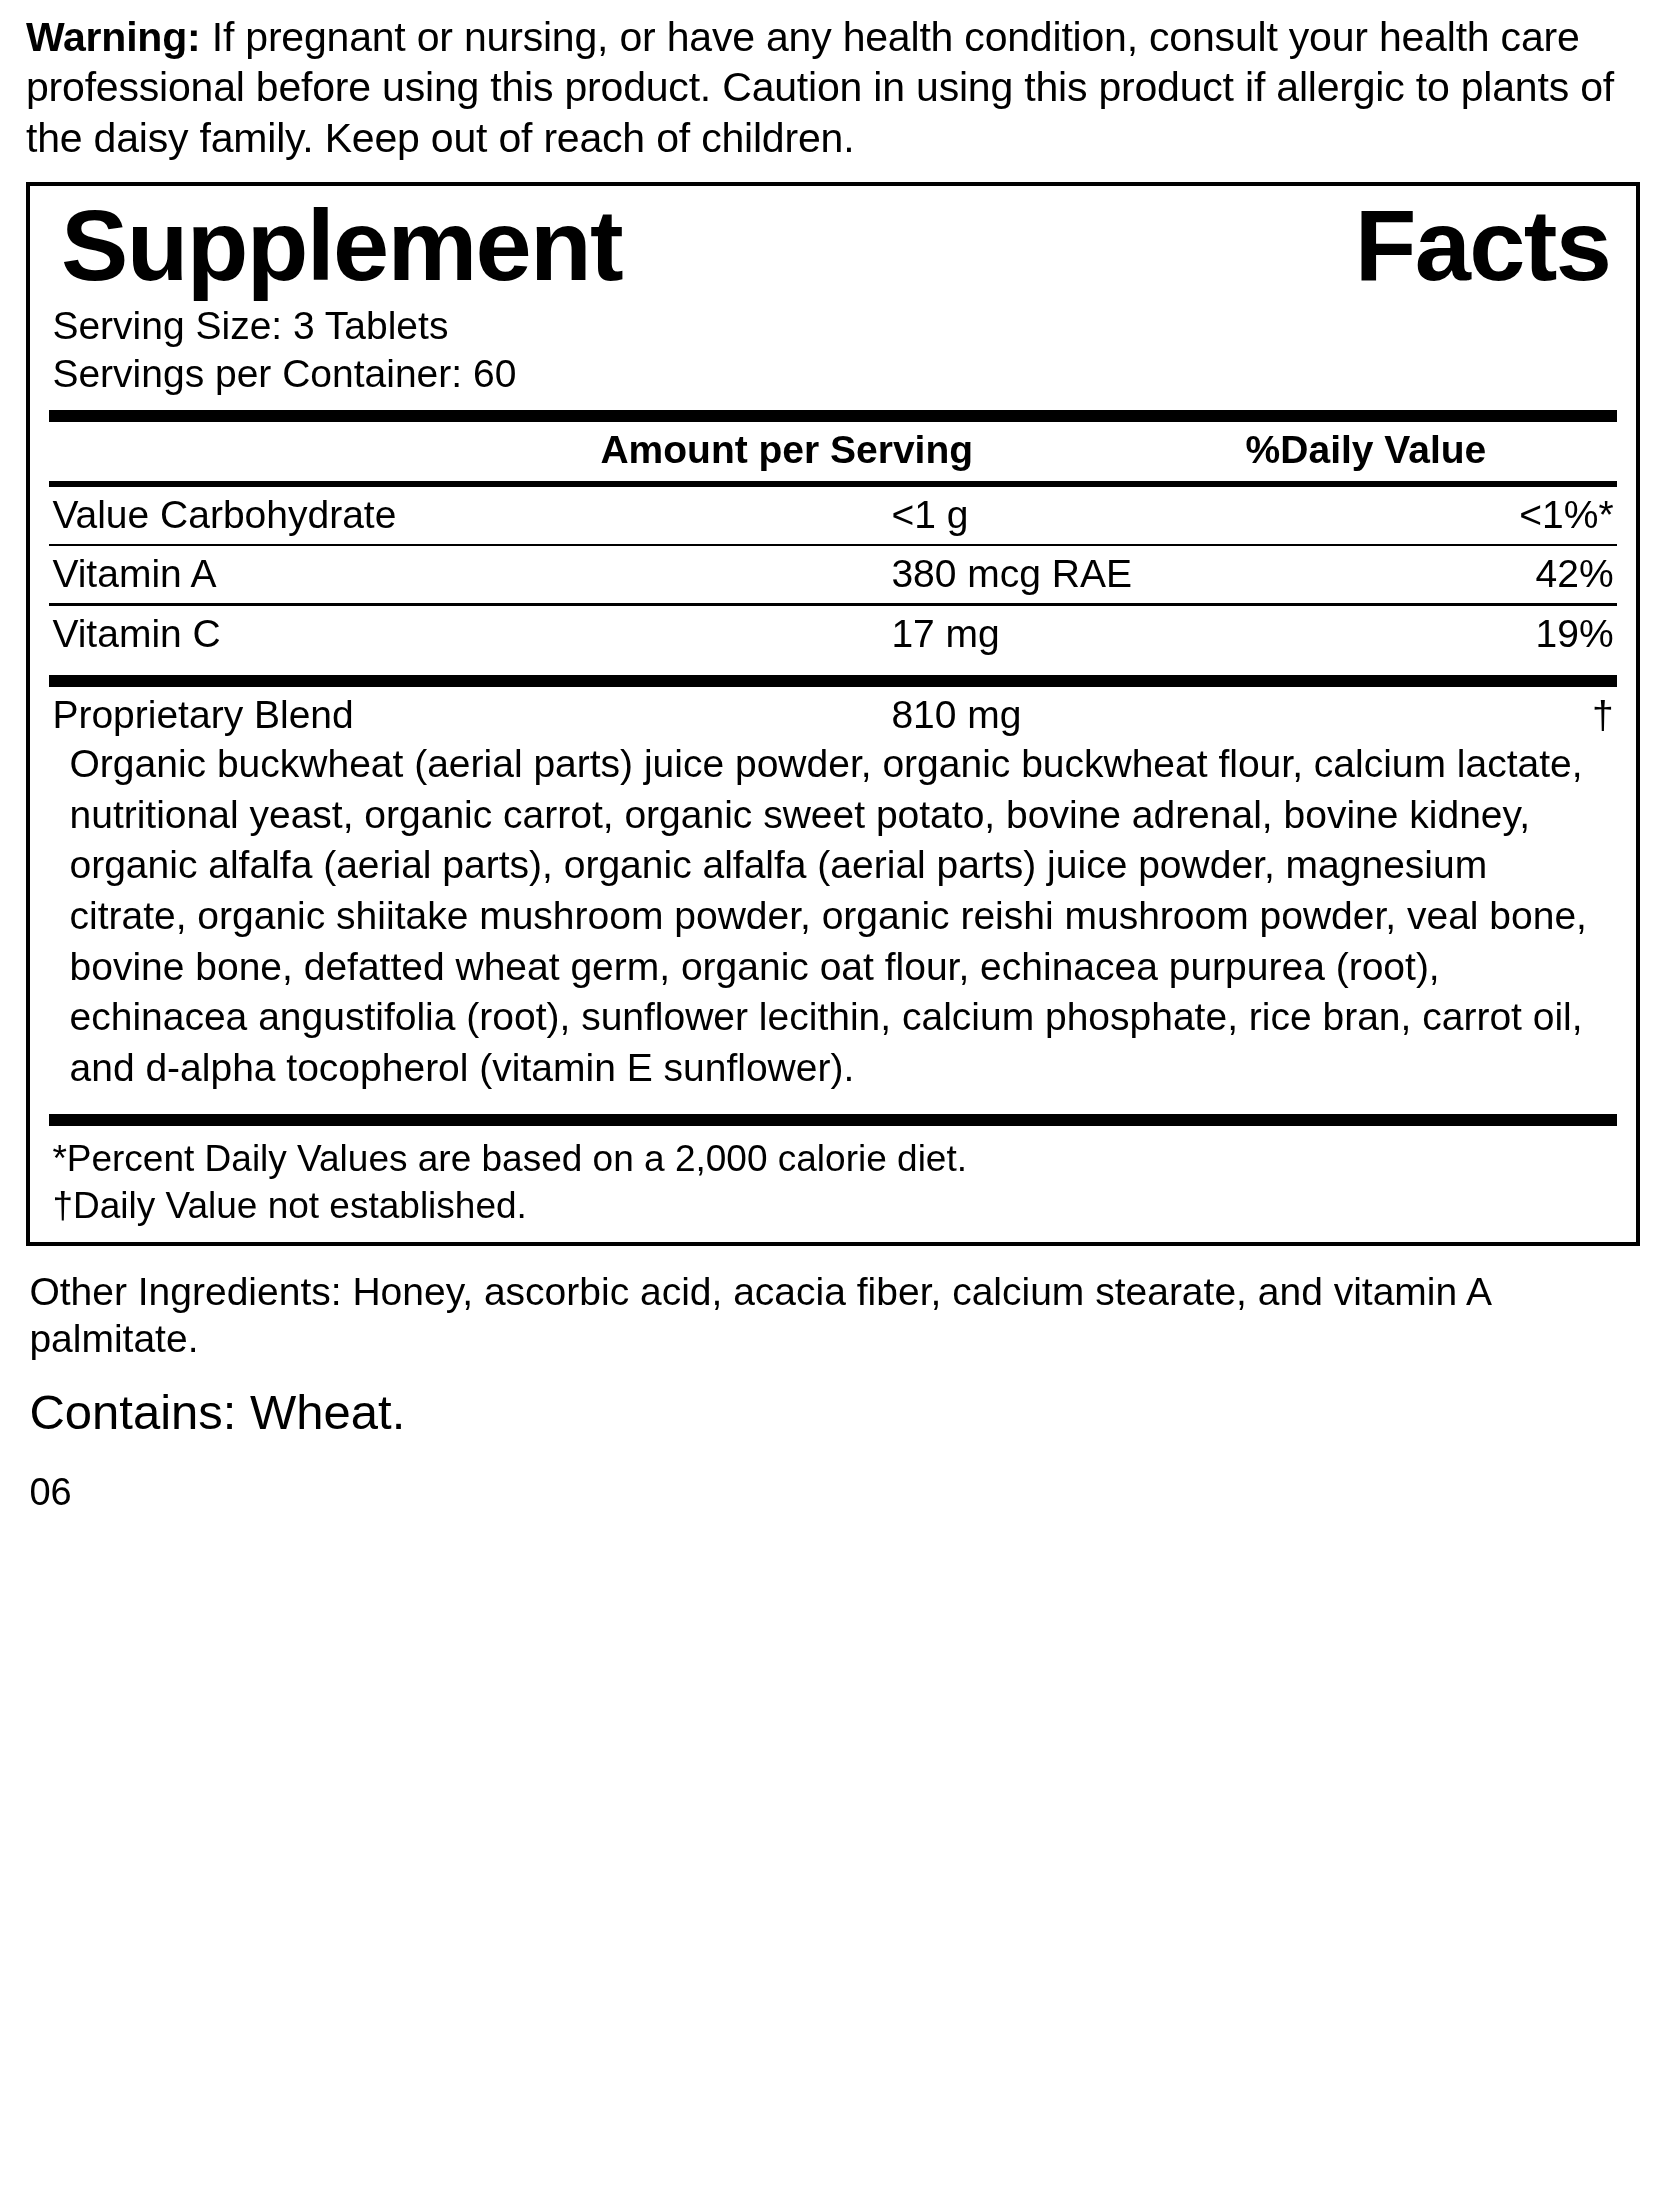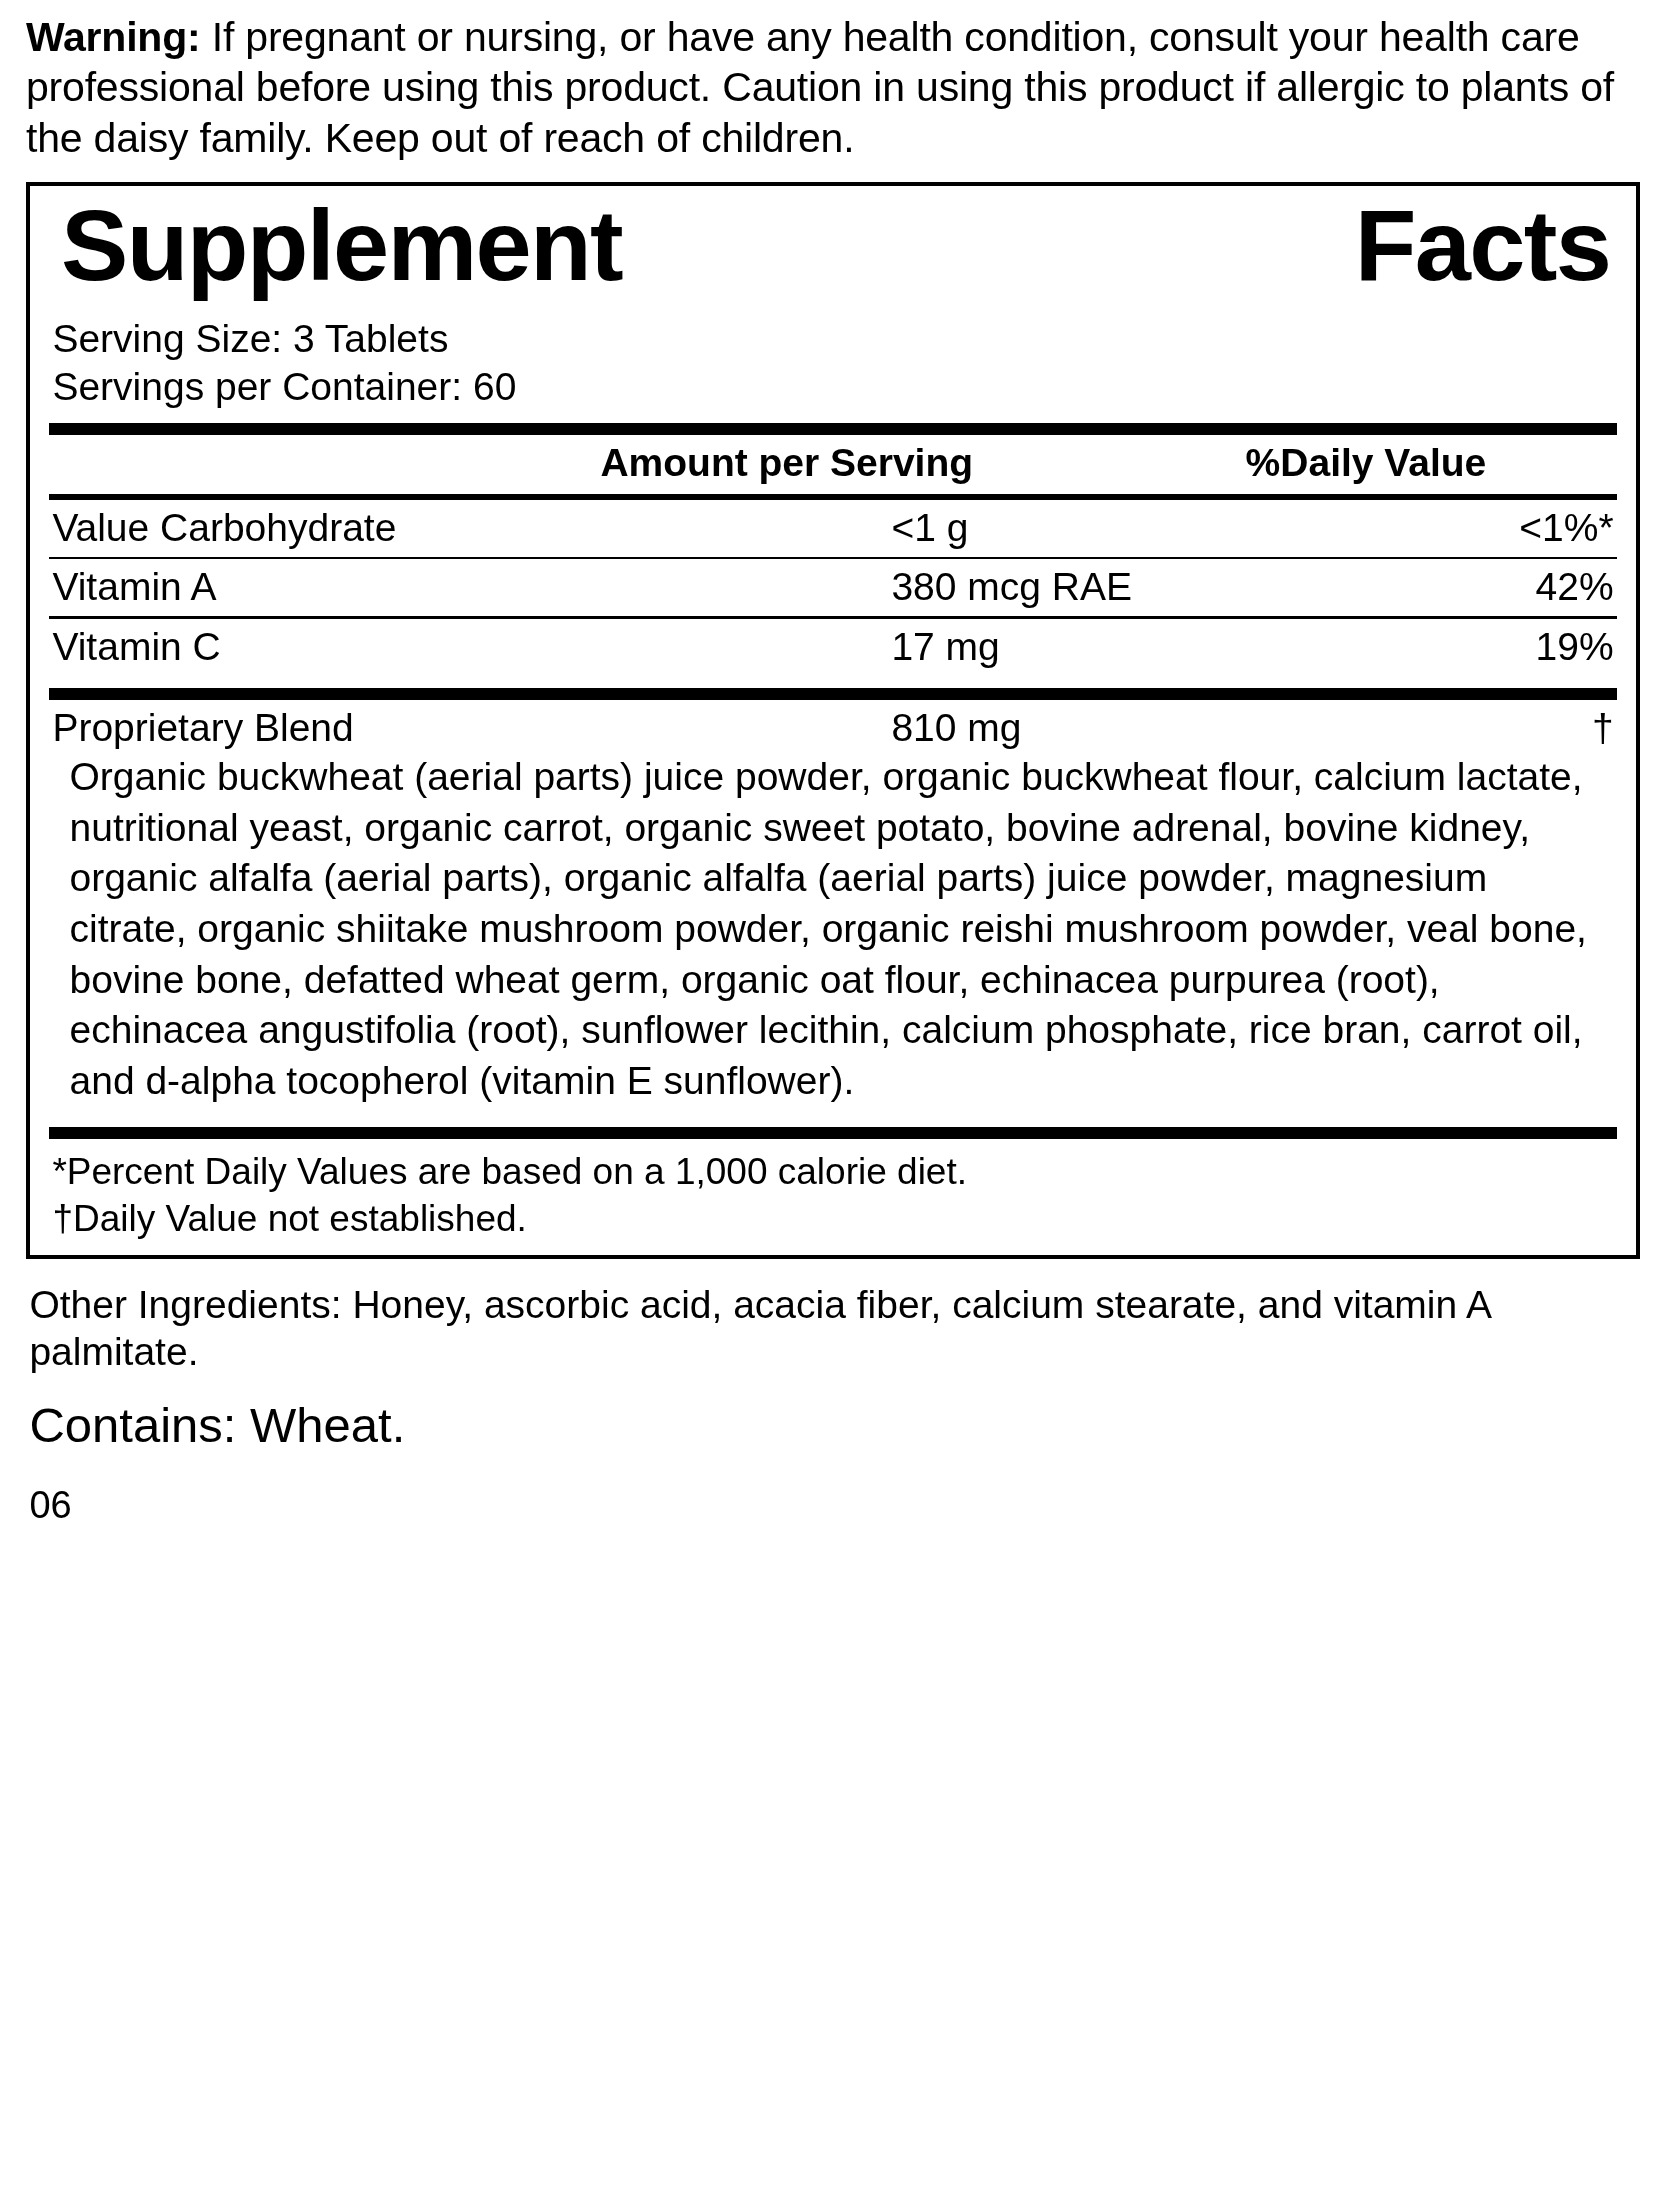--- a/index.html
+++ b/index.html
@@ -50,7 +50,7 @@
     line-height: 1.08;
     letter-spacing: -1.7px;
     padding: 0 6.8px 0 12px;
-    margin-bottom: 15px;
+    margin-bottom: 2px;
   }
 
   .serving-line {

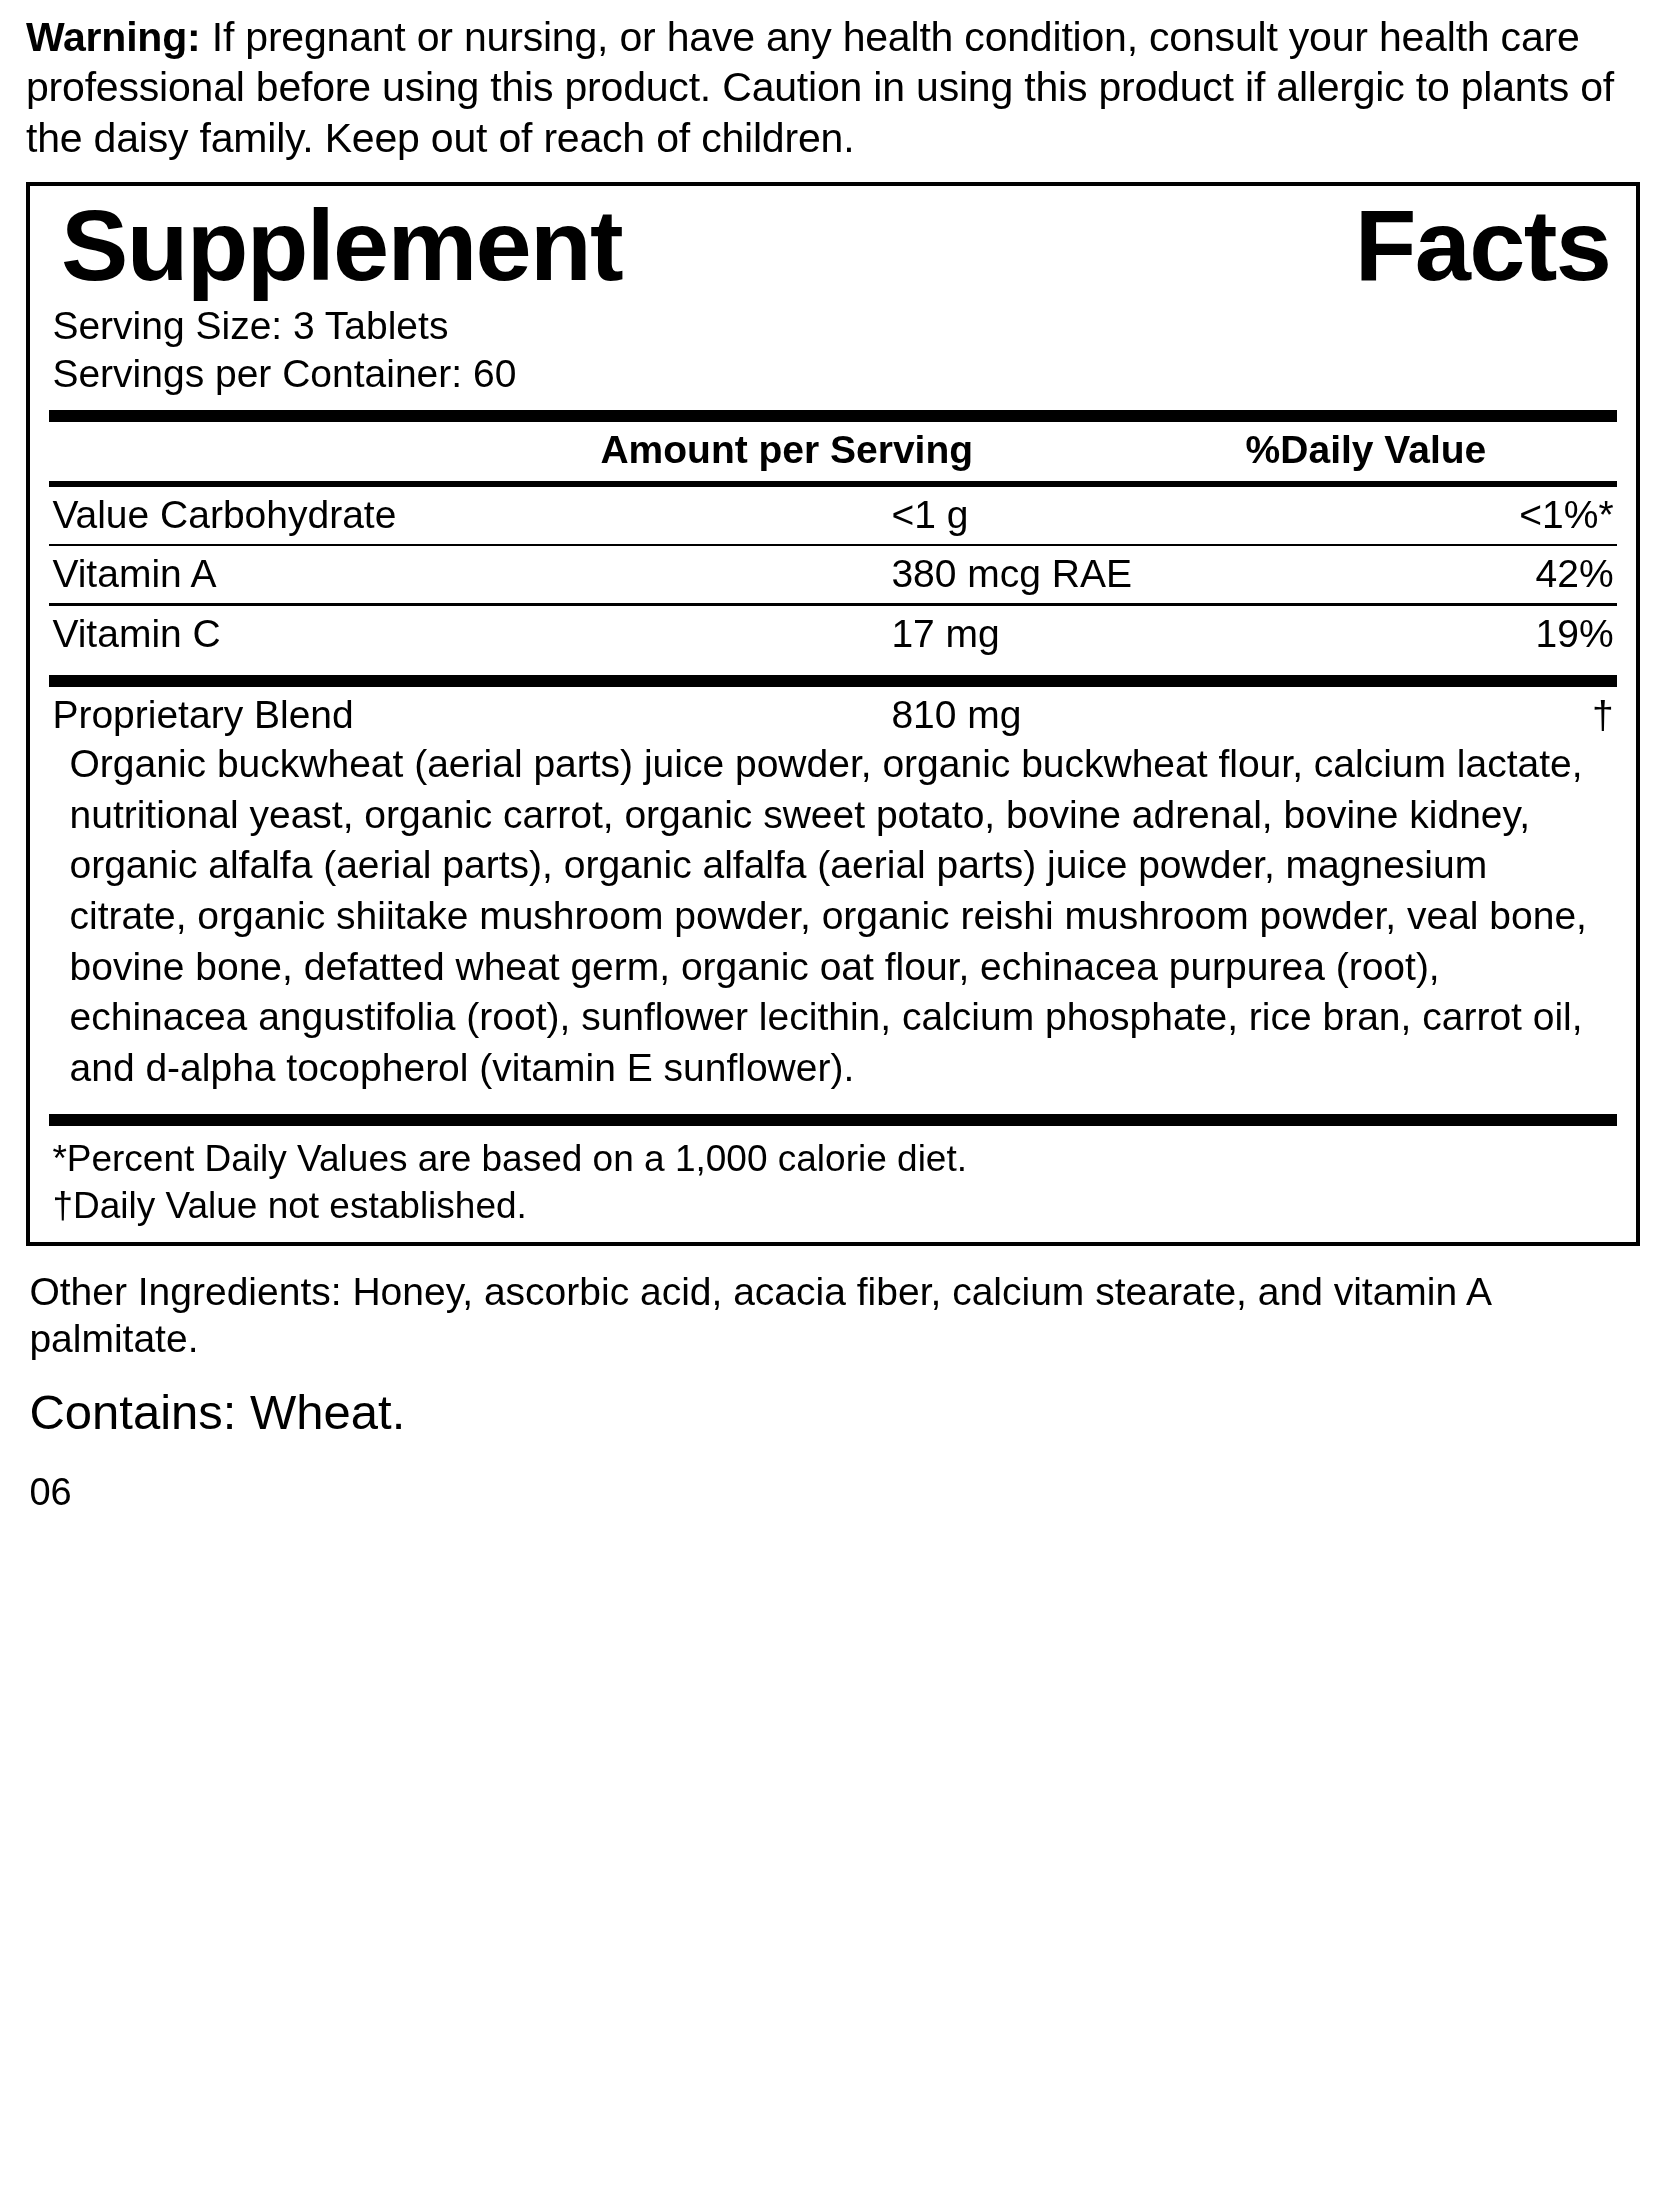--- a/index.html
+++ b/index.html
@@ -199,7 +199,7 @@
 
     <div class="rule-thick"></div>
 
-    <div class="footnotes">*Percent Daily Values are based on a 1,000 calorie diet.</div>
+    <div class="footnotes">*Percent Daily Values are based on a 2,000 calorie diet.</div>
     <div class="footnotes" style="padding-top:0">†Daily Value not established.</div>
 
   </div>

